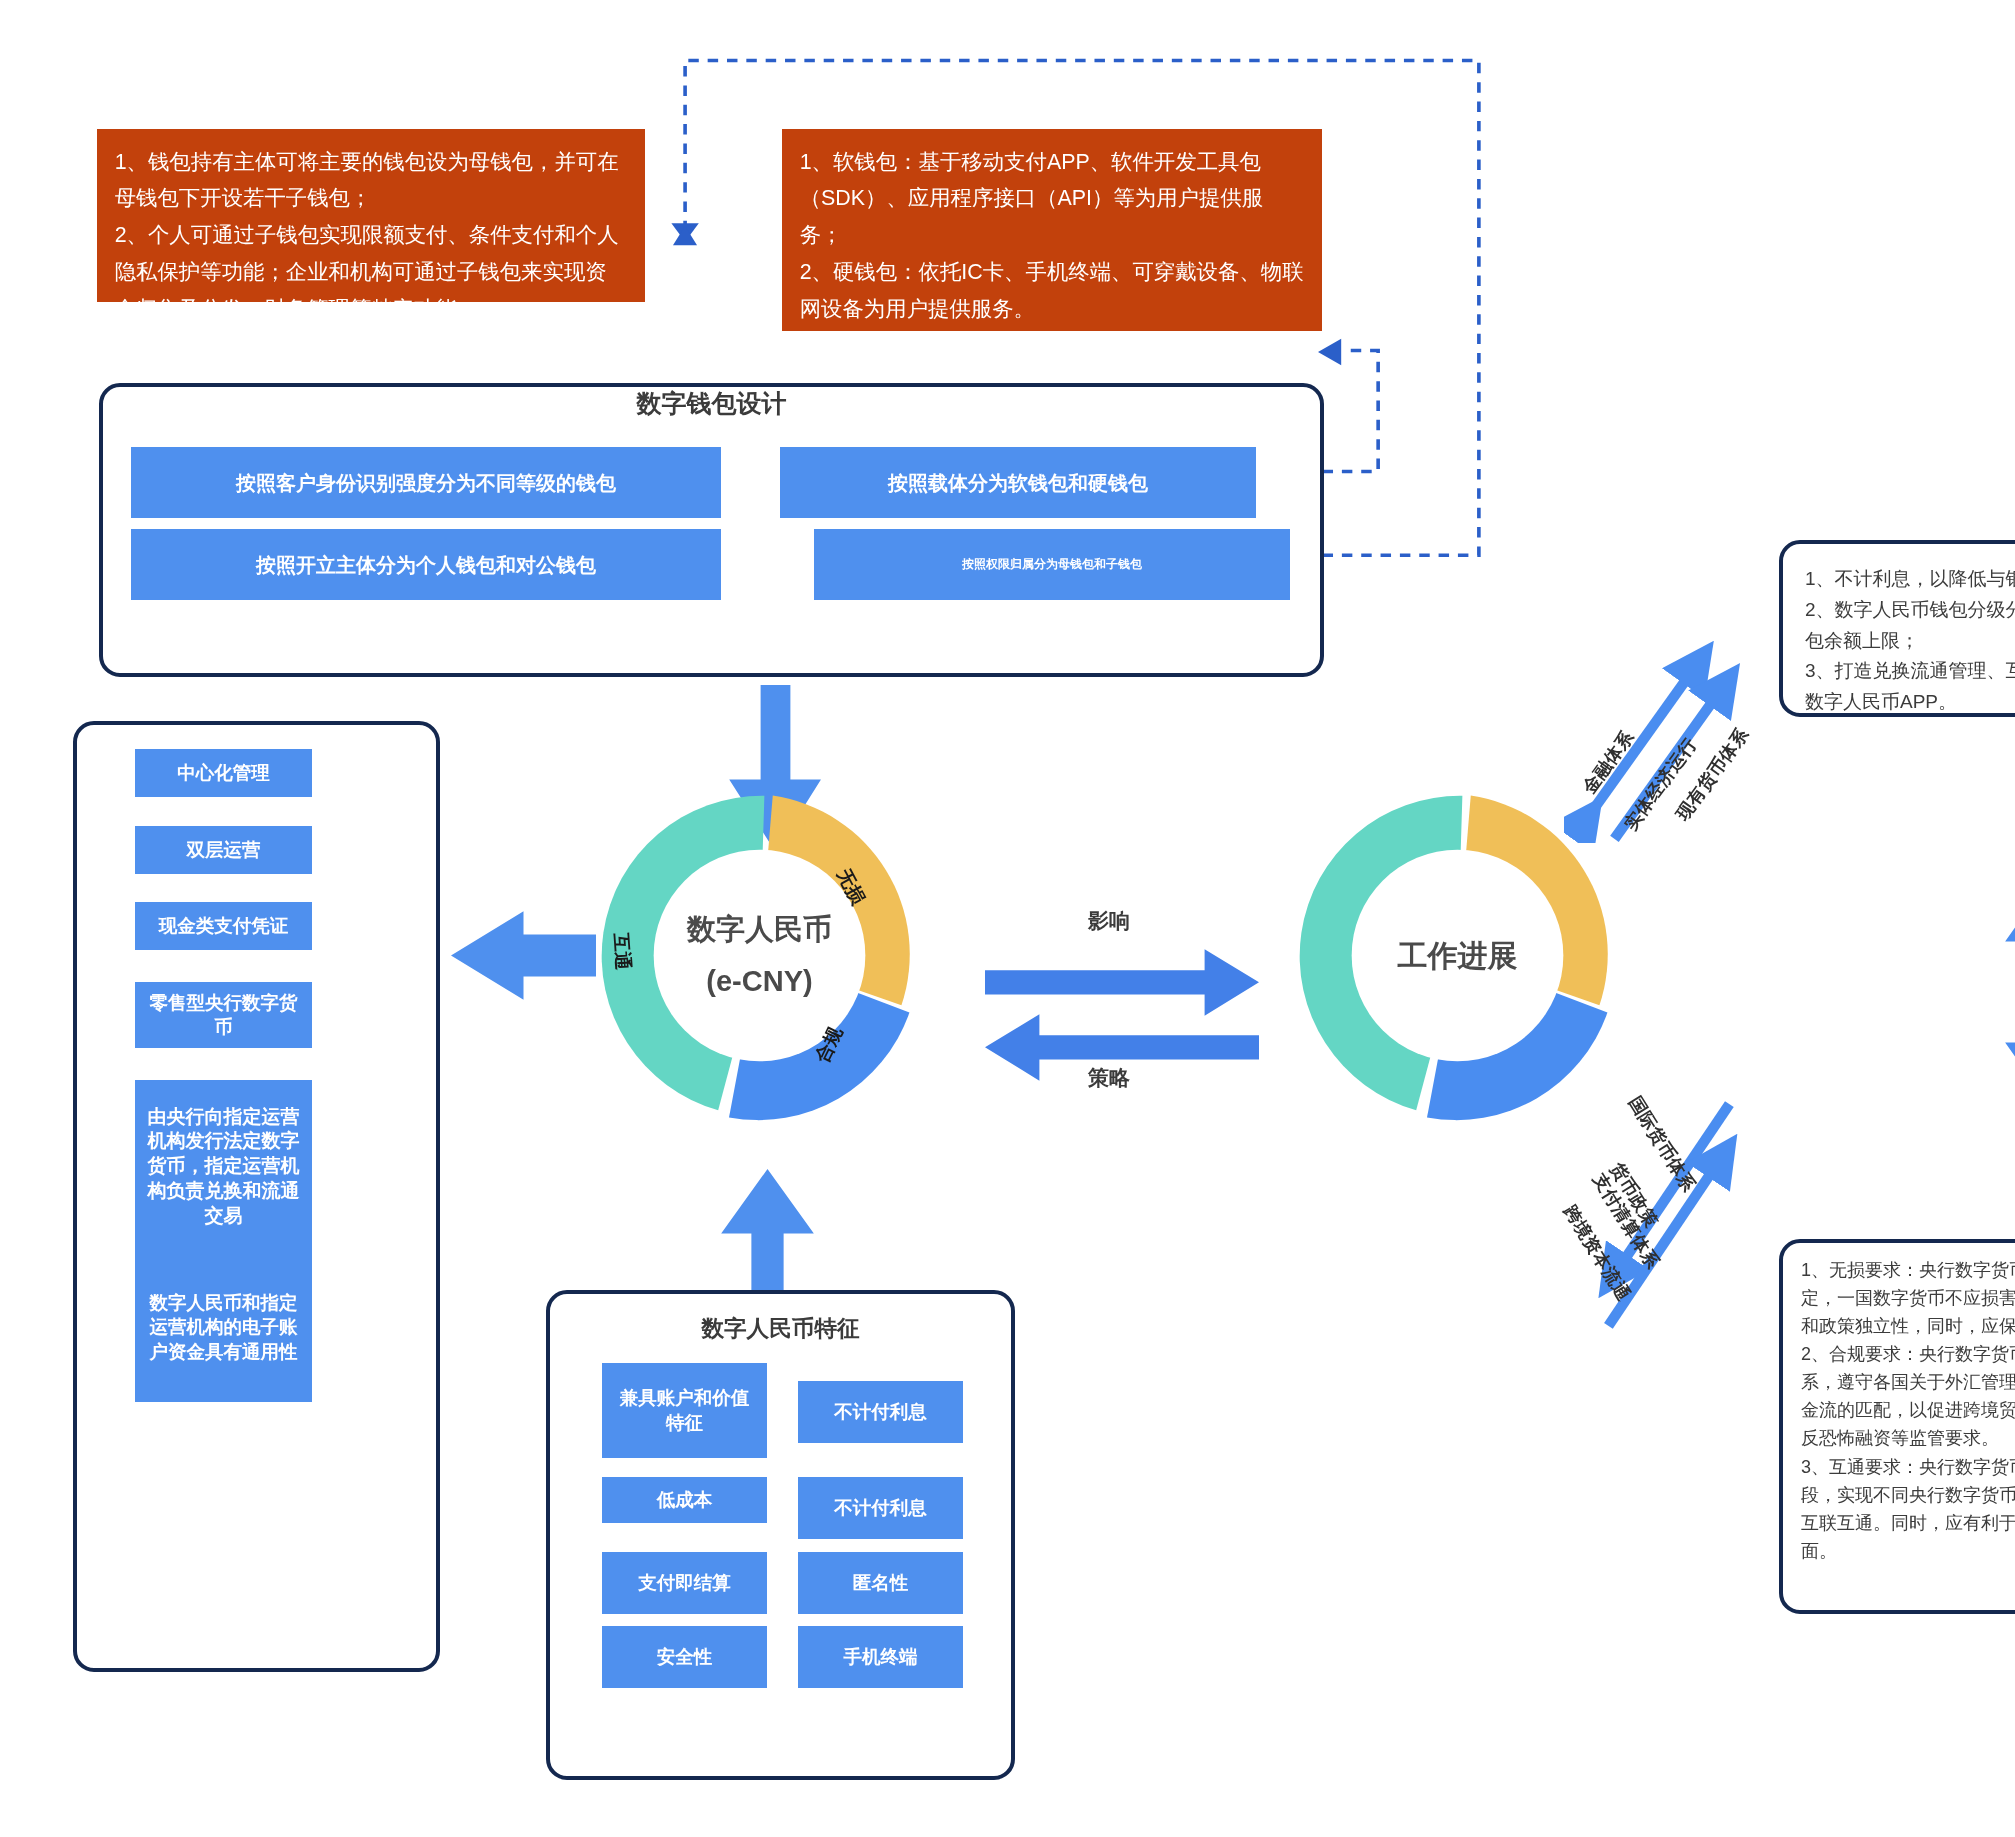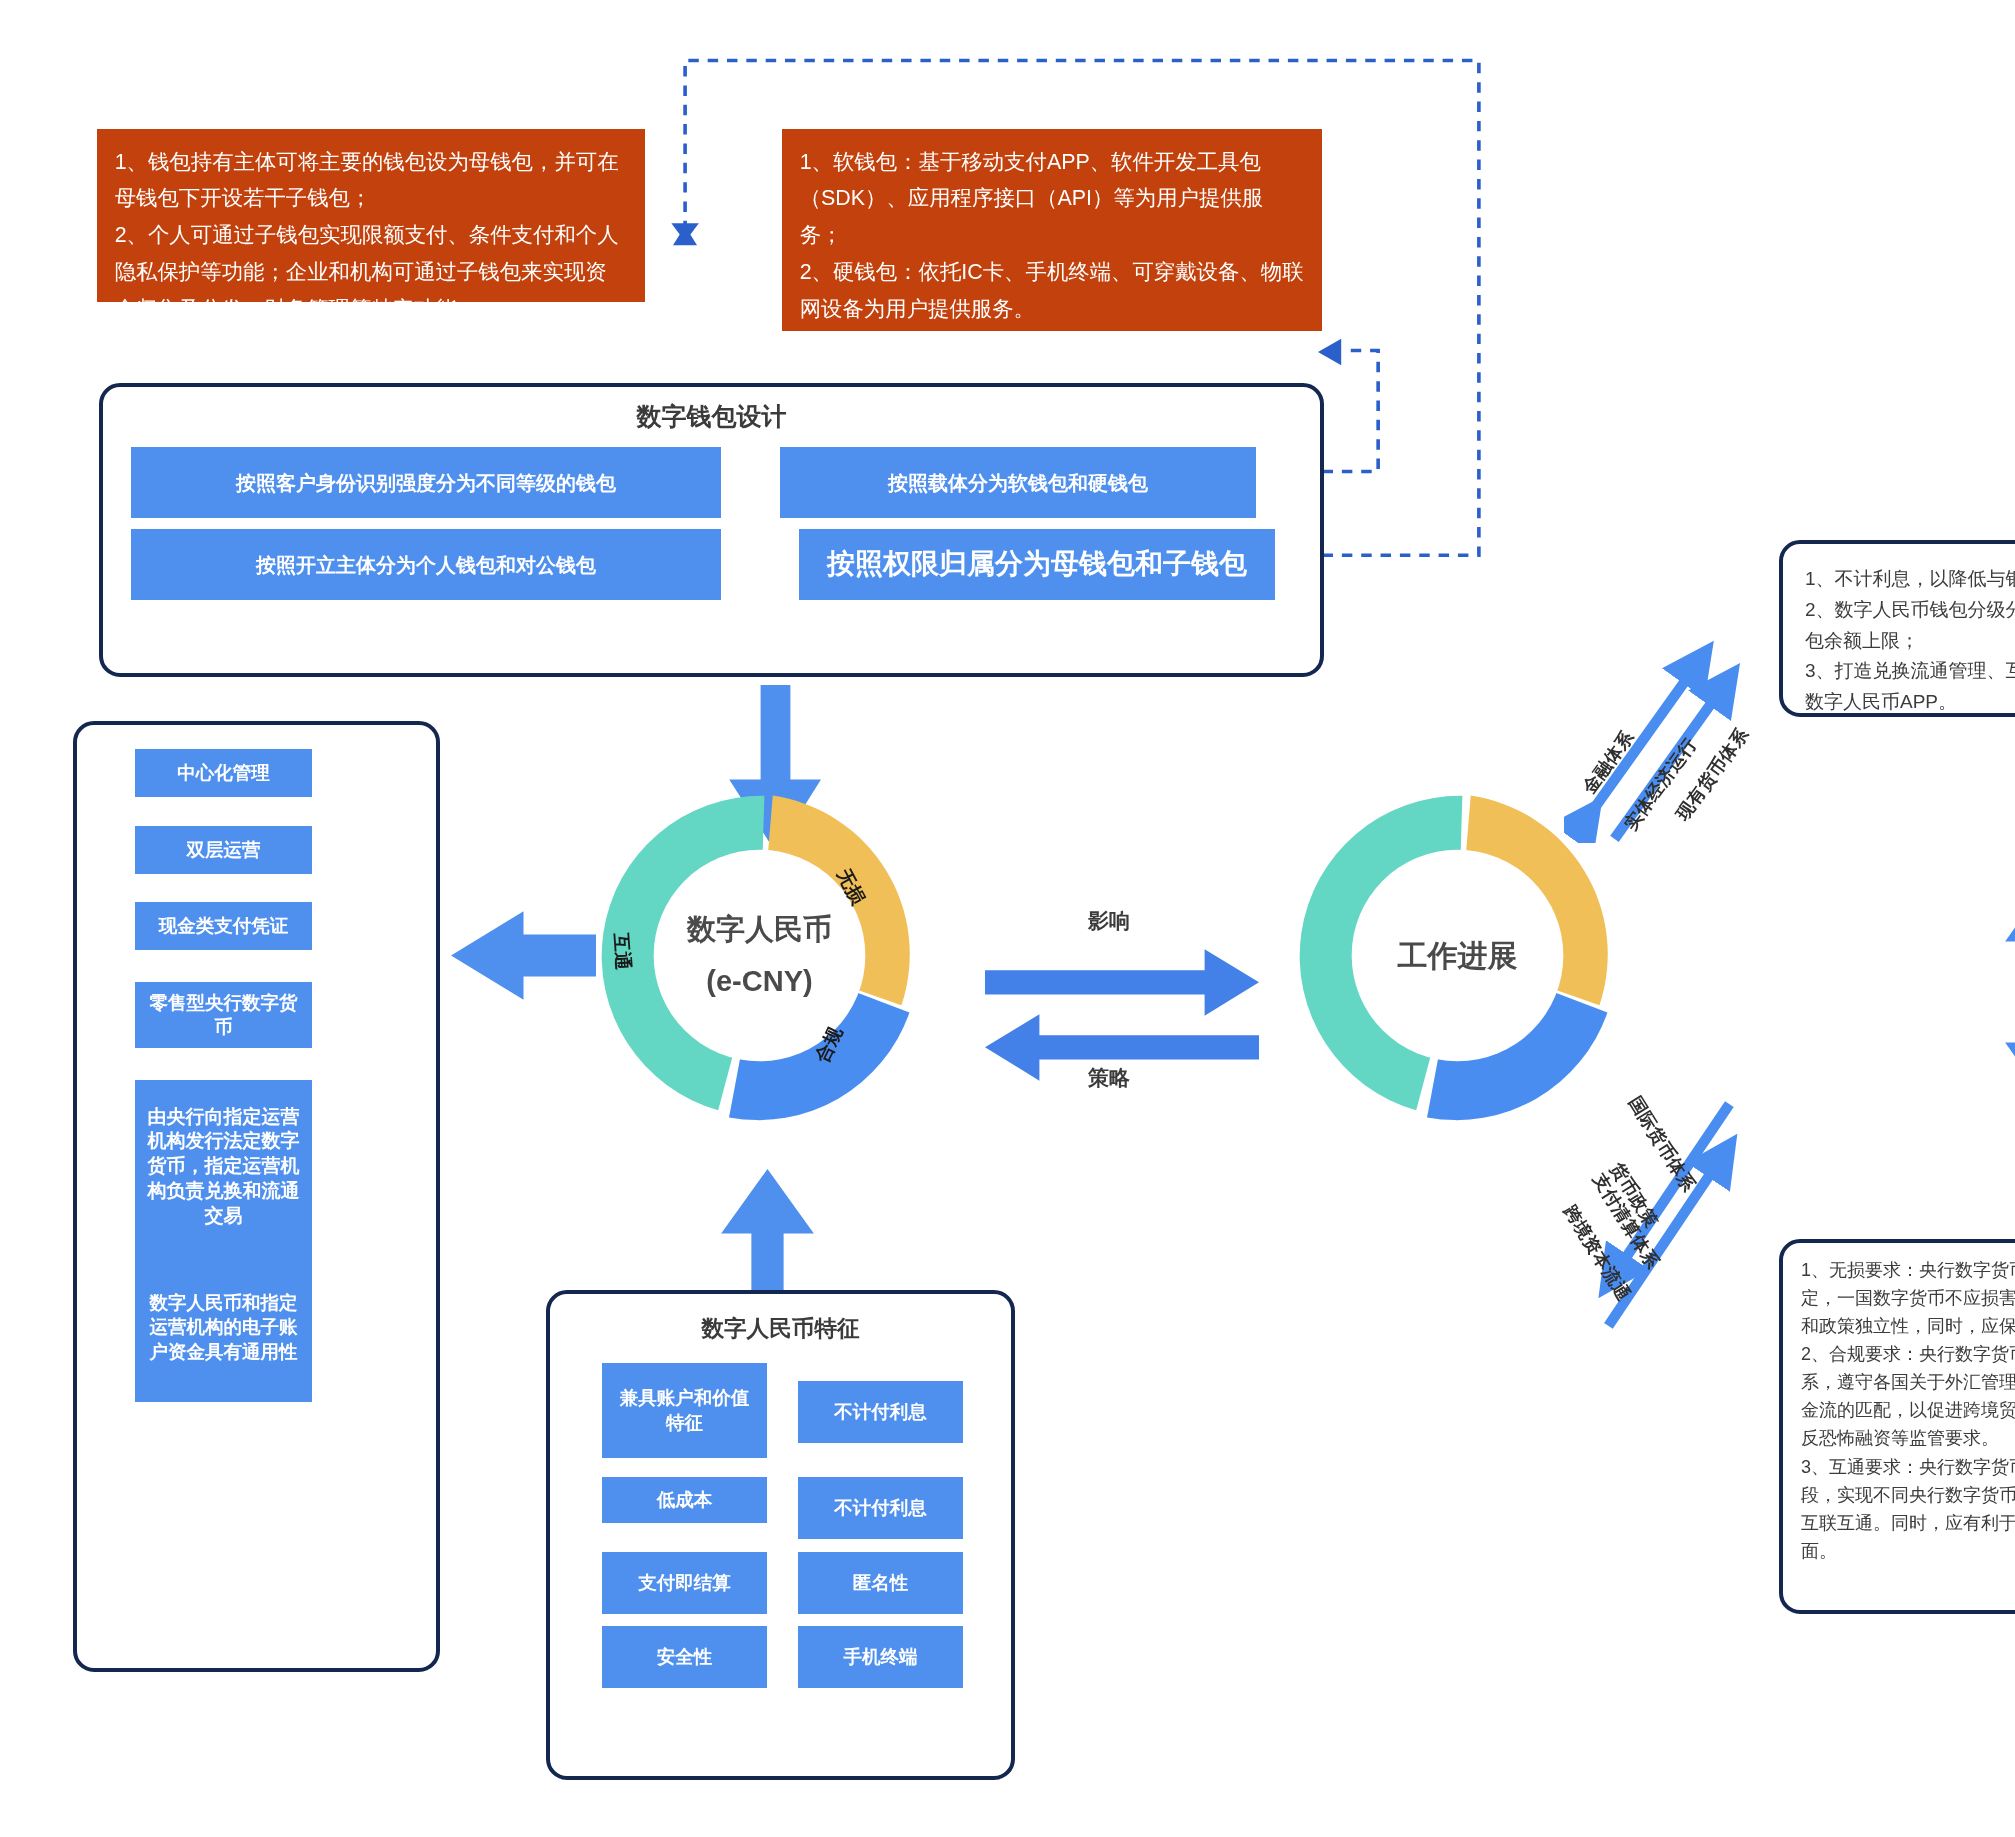--- a/index.html
+++ b/index.html
@@ -128,7 +128,7 @@
   </div>
 
   <div class="abs panel" style="left:99px; top:383px; width:1225px; height:294px;">
-    <div class="panel-title" style="margin-top:13px;">数字钱包设计</div>
+    <div class="panel-title" style="">数字钱包设计</div>
 
     <div class="abs chip" style="left:28px; top:60px; width:590px; height:71px; font-size:20px;">
       <span>按照客户身份识别强度分为不同等级的钱包</span>

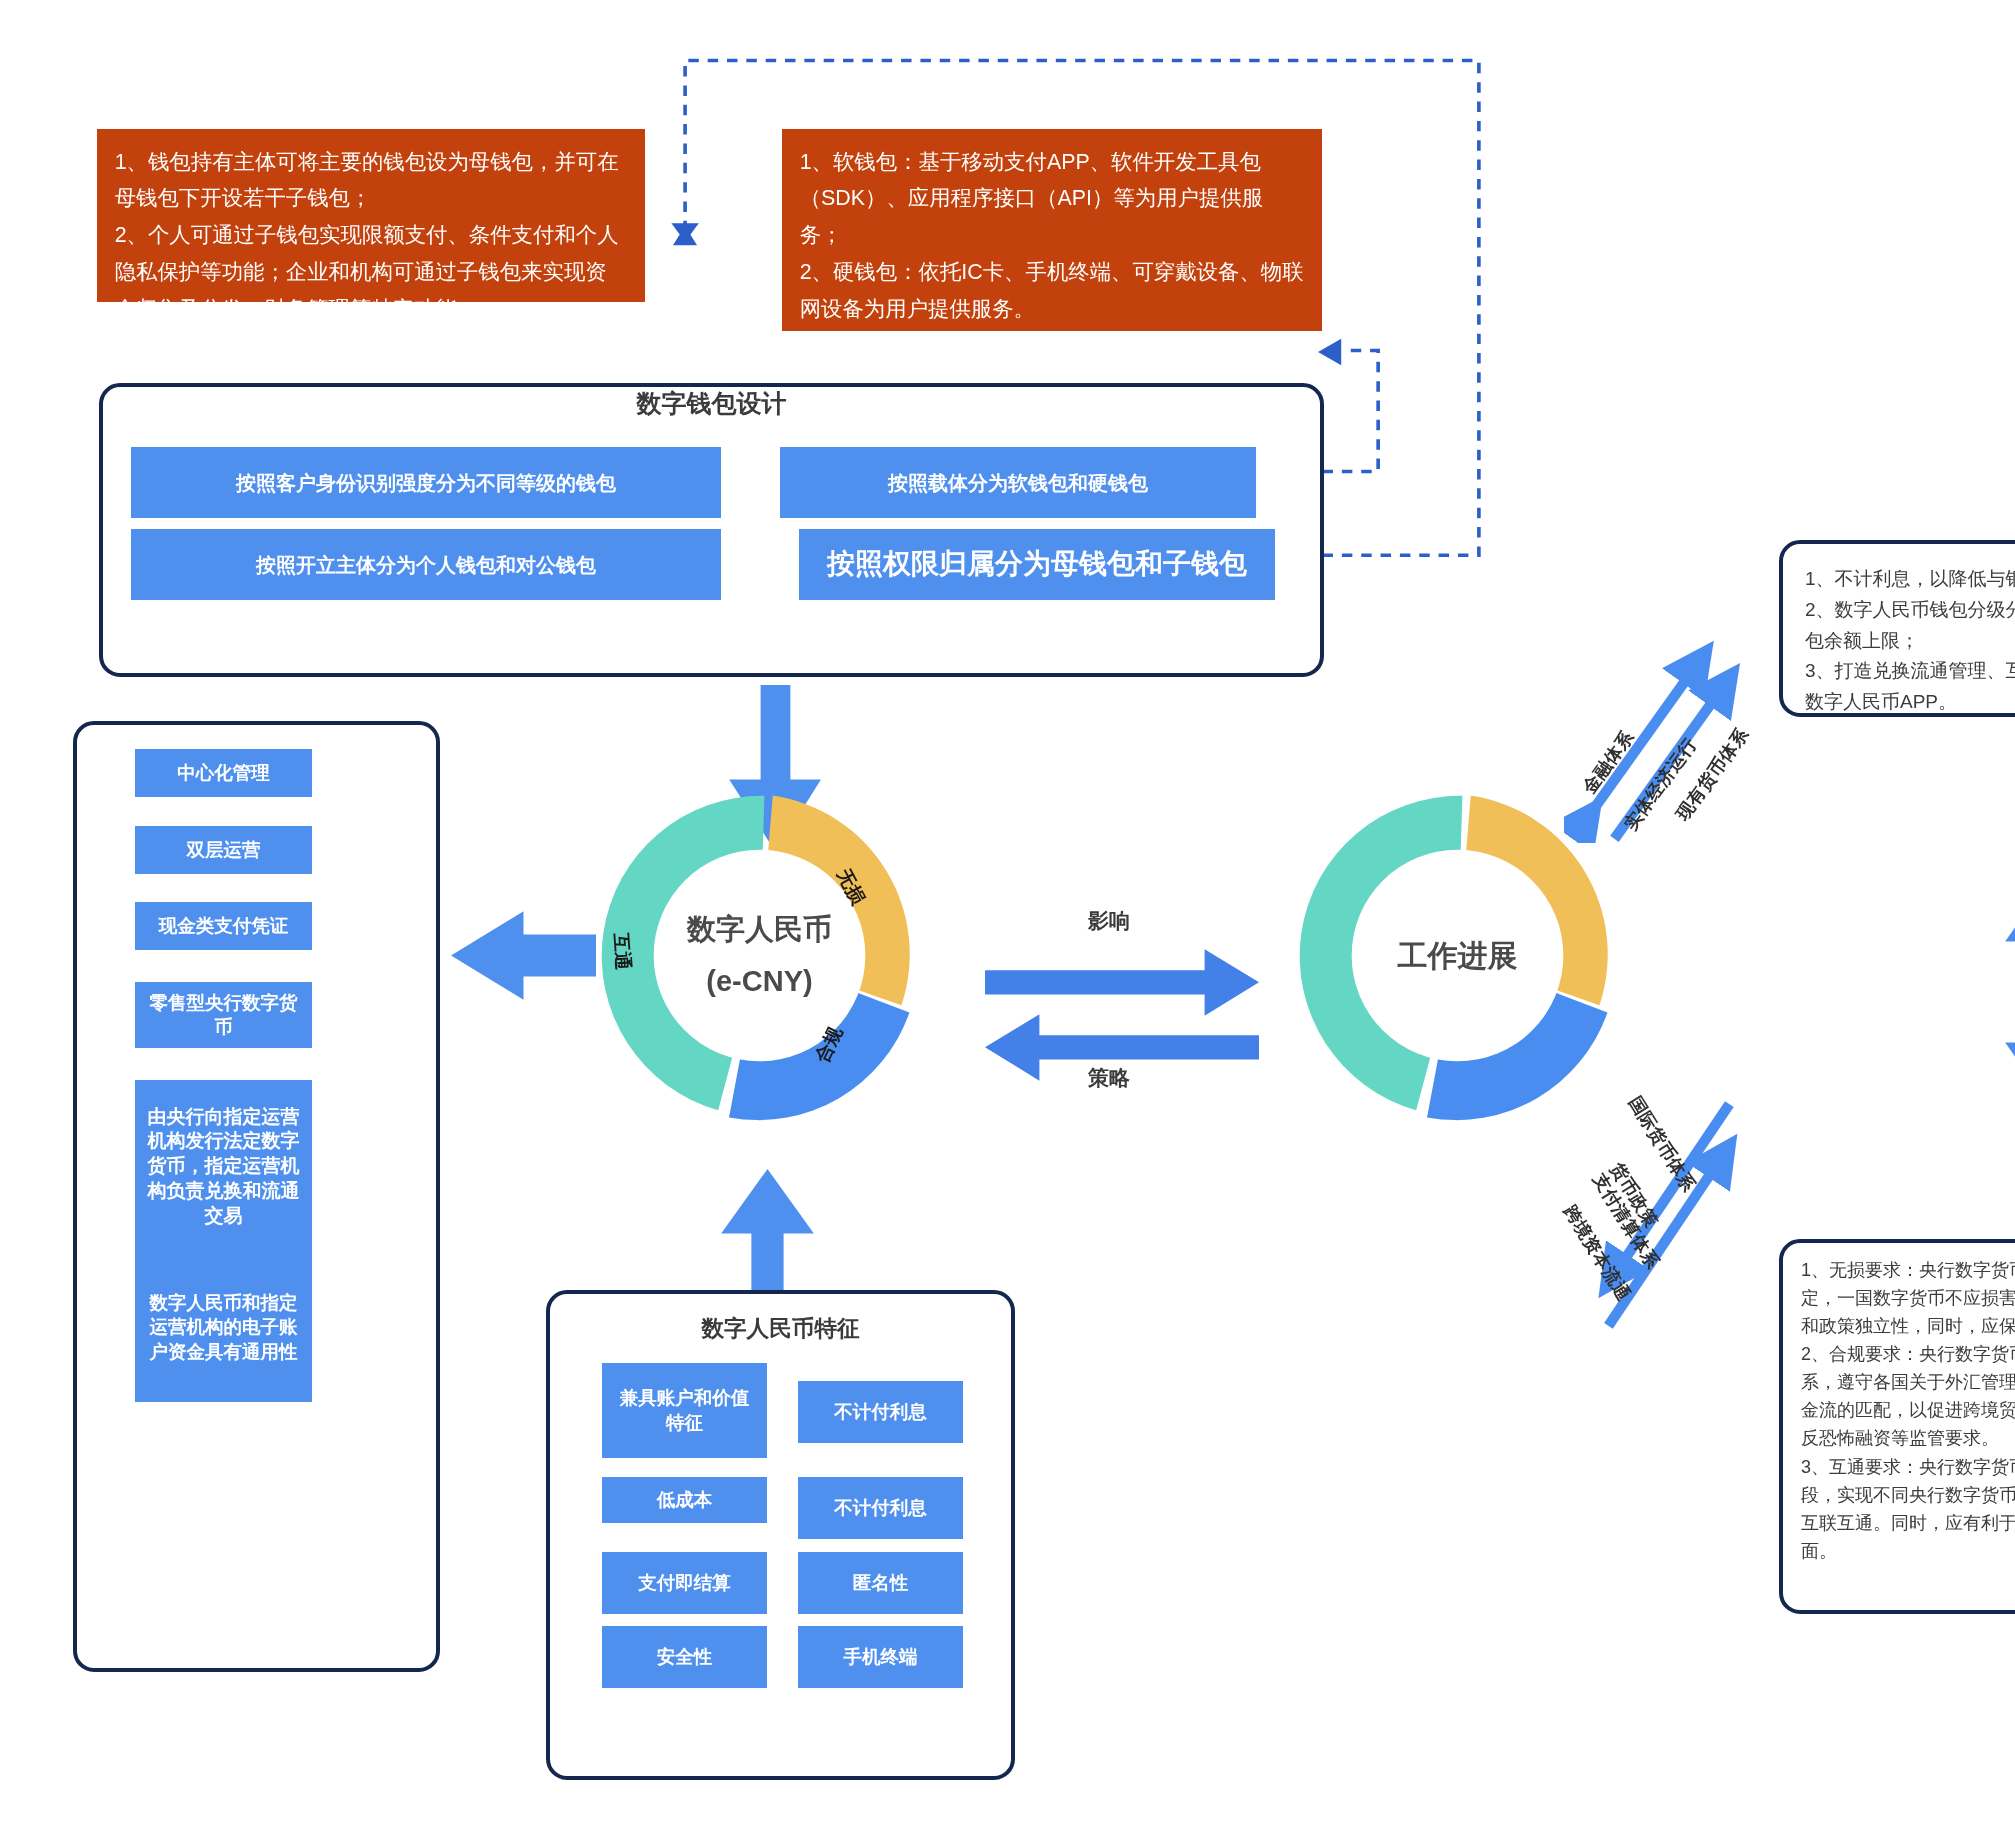--- a/index.html
+++ b/index.html
@@ -139,7 +139,7 @@
     <div class="abs chip" style="left:28px; top:142px; width:590px; height:71px; font-size:20px;">
       <span>按照开立主体分为个人钱包和对公钱包</span>
     </div>
-    <div class="abs chip" style="left:696px; top:142px; width:476px; height:71px; font-size:28px;">
+    <div class="abs chip" style="left:711px; top:142px; width:476px; height:71px; font-size:12px;">
       <span>按照权限归属分为母钱包和子钱包</span>
     </div>
   </div>

